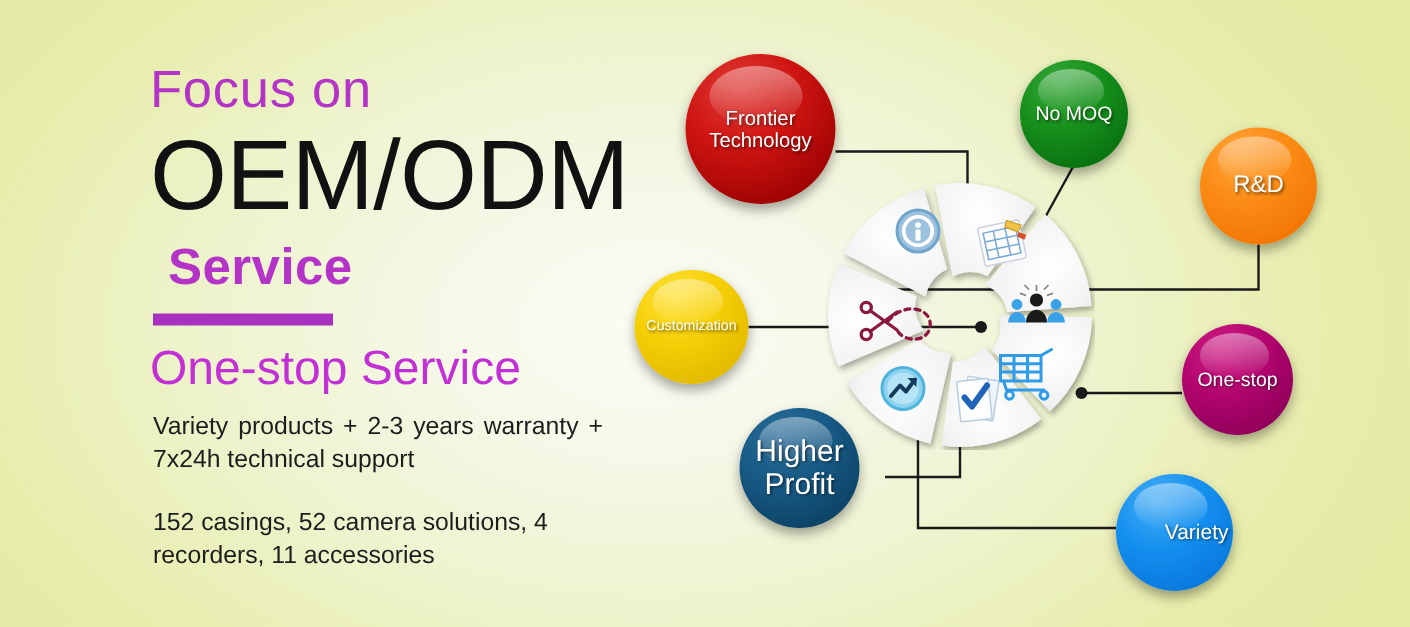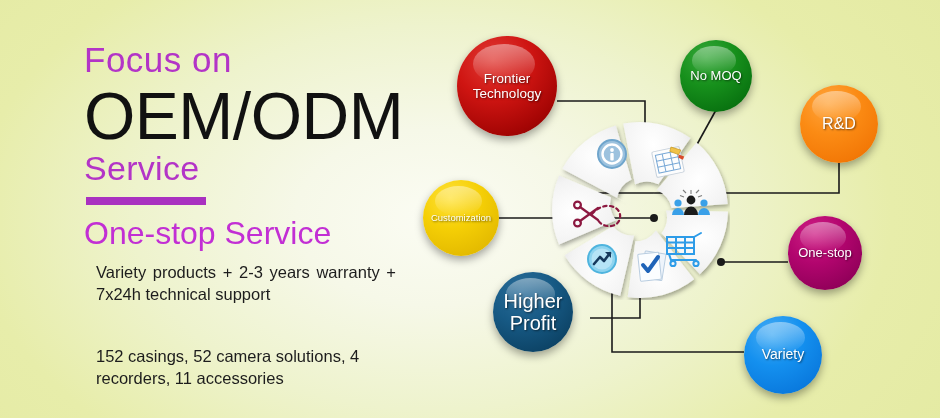--- a/index.html
+++ b/index.html
@@ -15,7 +15,7 @@
   }
 
   
-  #left-col{position:absolute;left:84px;top:42px;width:330px;}
+  #left-col{position:absolute;left:100px;top:42px;width:330px;}
   .t-focus{
     font-size:35px;color:#b334c7;letter-spacing:.5px;line-height:1;
     font-weight:400;margin:0 0 6px 0;

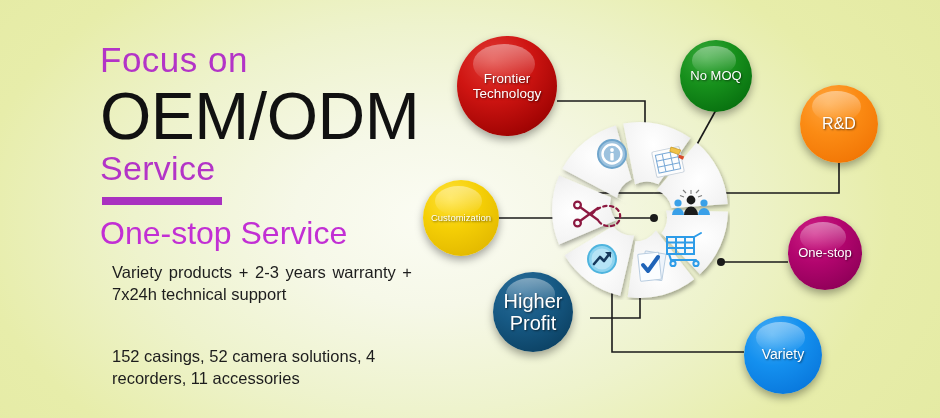--- a/index.html
+++ b/index.html
@@ -26,7 +26,7 @@
   }
   .t-service{
     font-size:34px;color:#b334c7;line-height:1.05;letter-spacing:.3px;
-    font-weight:400;margin:0;
+    font-weight:700;margin:12px;
   }
   .divider{
     width:120px;height:8px;background:#a931c0;margin:10px 0 12px 2px;

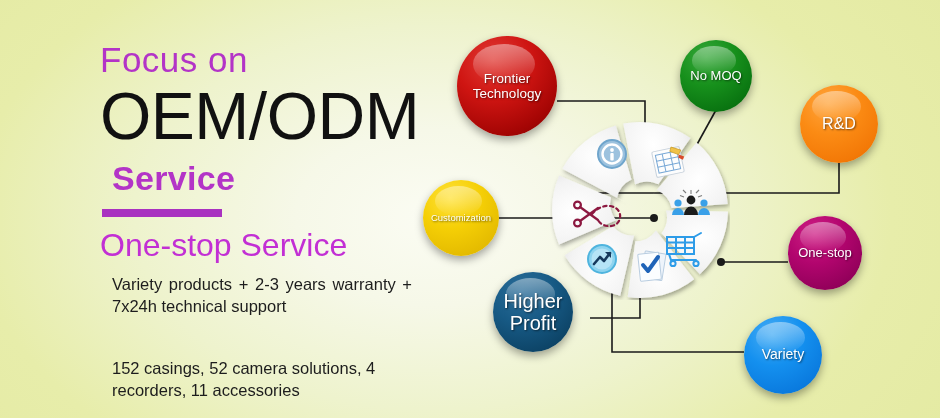--- a/index.html
+++ b/index.html
@@ -36,7 +36,7 @@
     font-weight:400;margin:0 0 12px 0;
   }
   .t-body{
-    font-size:16.5px;color:#1d1d1d;line-height:1.35;margin:12px;
+    font-size:16.5px;color:#1d1d1d;line-height:1.35;margin:2px;
     width:300px;
   }
   .t-body.justify{text-align:justify;text-align-last:left;}

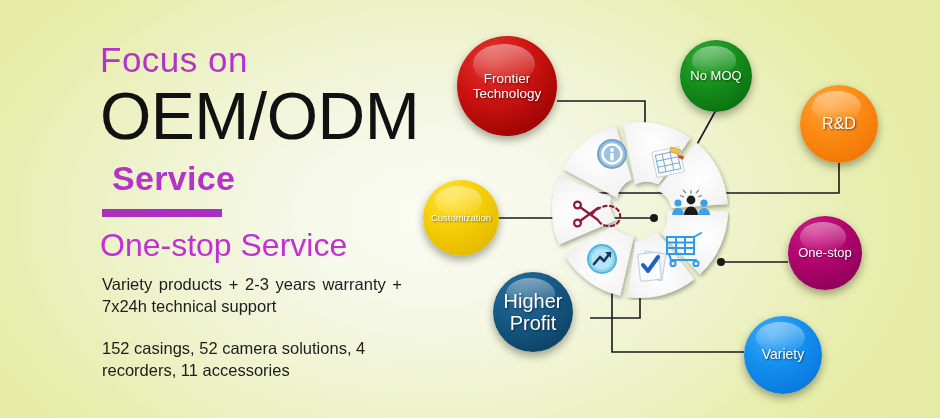--- a/index.html
+++ b/index.html
@@ -105,6 +105,7 @@
   .b-variety{
     left:344px;top:316px;width:78px;height:78px;font-size:14px;
     background:radial-gradient(circle at 36% 24%, #48aef5 0%, #1490ef 40%, #0a7ade 78%, #0665bd 100%);
+    justify-content:flex-end;
   }
   .b-higher{
     left:93px;top:272px;width:80px;height:80px;font-size:20px;

